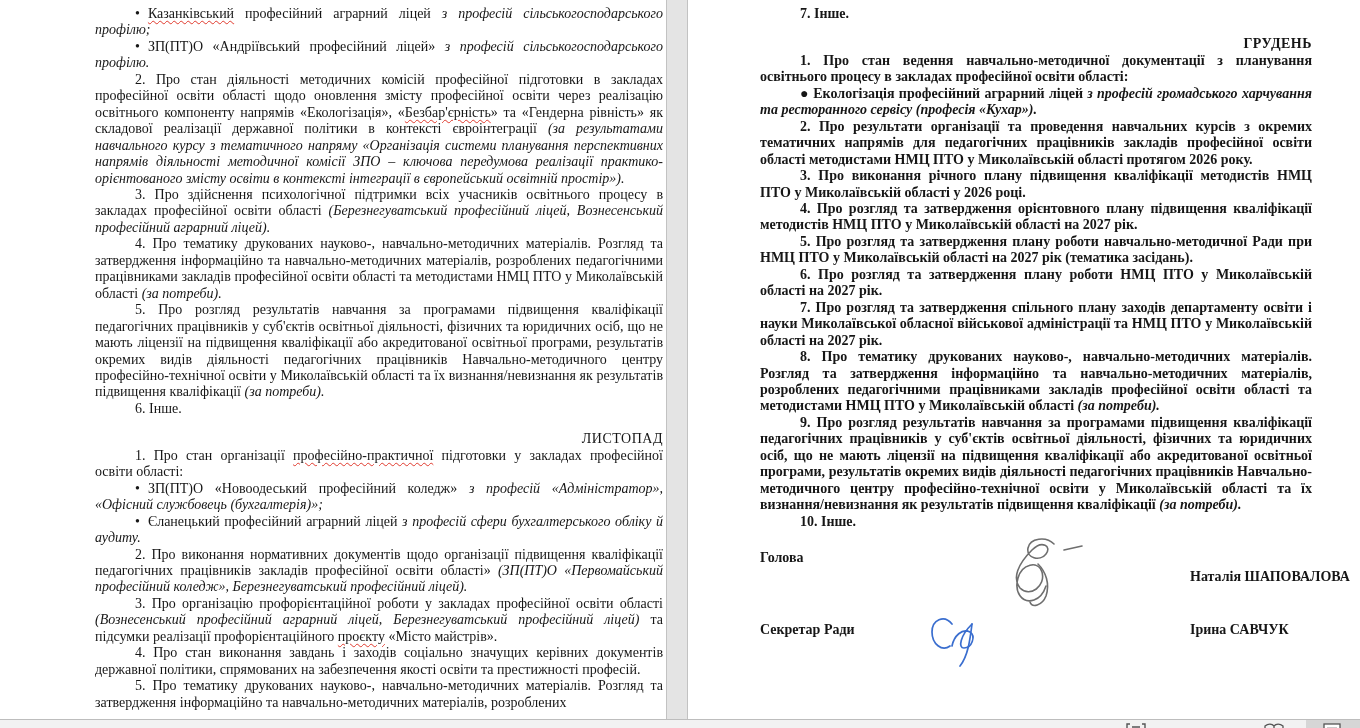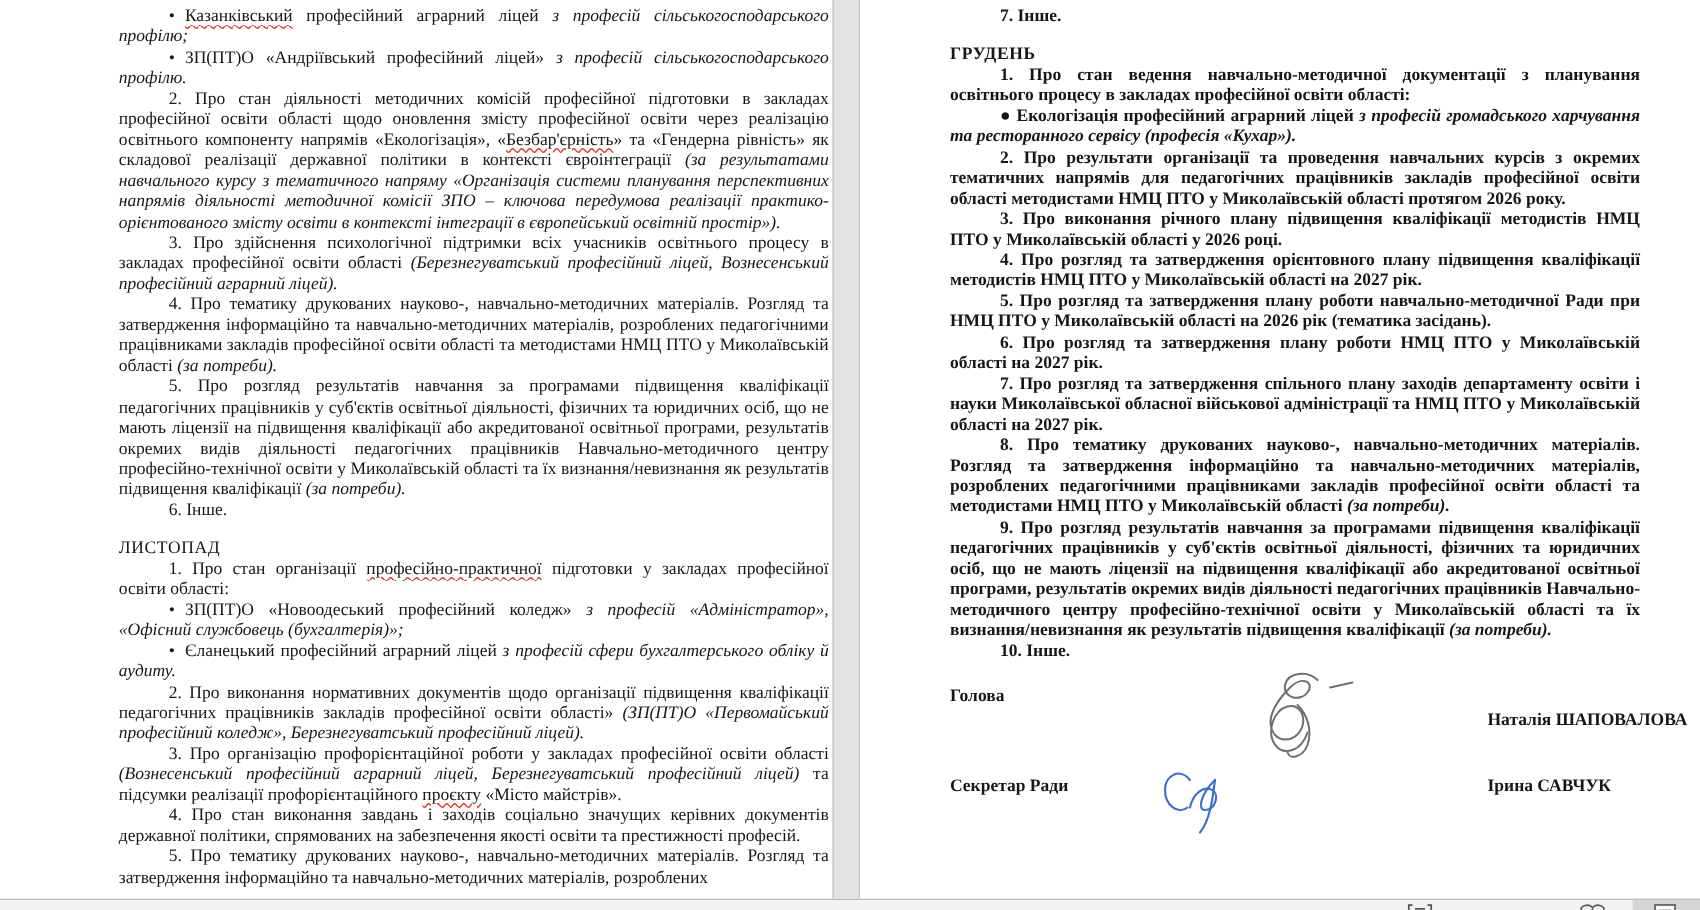--- a/index.html
+++ b/index.html
@@ -19,7 +19,7 @@
 
   .blk{font-size:14px;line-height:16.45px;text-align:justify;}
   .blk.p,.blk.bullet{text-indent:40px;}
-  .blk.h{text-align:left;text-indent:0;margin-top:14px;letter-spacing:.5px;}
+  .blk.h{text-align:right;text-indent:0;margin-top:14px;letter-spacing:.5px;}
   .i{font-style:italic;}
   .sq{text-decoration-line:underline;text-decoration-style:wavy;text-decoration-color:#e03a2e;
       text-decoration-thickness:1px;text-underline-offset:2px;}

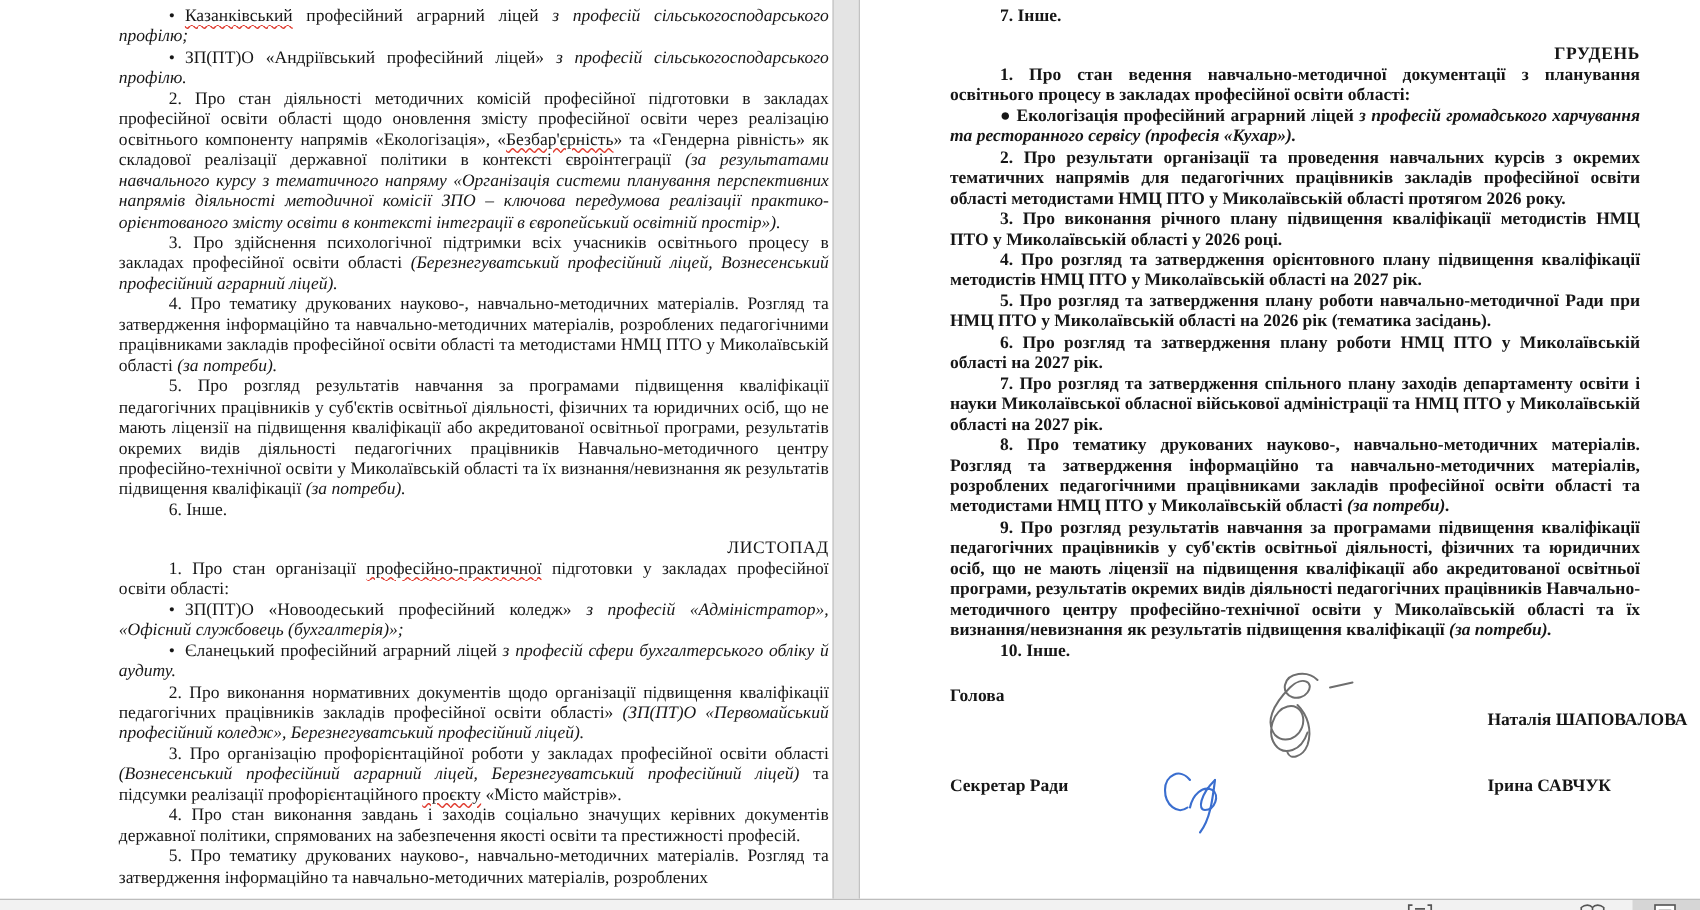--- a/index.html
+++ b/index.html
@@ -85,7 +85,7 @@
         <div class="blk p"><span>2. Про результати організації та проведення навчальних курсів з окремих тематичних напрямів для педагогічних працівників закладів професійної освіти області методистами НМЦ ПТО у Миколаївській області протягом 2026 року.</span></div>
         <div class="blk p"><span>3. Про виконання річного плану підвищення кваліфікації методистів НМЦ ПТО у Миколаївській області у 2026 році.</span></div>
         <div class="blk p"><span>4. Про розгляд та затвердження орієнтовного плану підвищення кваліфікації методистів НМЦ ПТО у Миколаївській області на 2027 рік.</span></div>
-        <div class="blk p"><span>5. Про розгляд та затвердження плану роботи навчально-методичної Ради при НМЦ ПТО у Миколаївській області на 2026 рік (тематика засідань).</span></div>
+        <div class="blk p"><span>5. Про розгляд та затвердження плану роботи навчально-методичної Ради при НМЦ ПТО у Миколаївській області на 2027 рік (тематика засідань).</span></div>
         <div class="blk p"><span>6. Про розгляд та затвердження плану роботи НМЦ ПТО у Миколаївській області на 2027 рік.</span></div>
         <div class="blk p"><span>7. Про розгляд та затвердження спільного плану заходів департаменту освіти і науки Миколаївської обласної військової адміністрації та НМЦ ПТО у Миколаївській області на 2027 рік.</span></div>
         <div class="blk p"><span>8. Про тематику друкованих науково-, навчально-методичних матеріалів. Розгляд та затвердження інформаційно та навчально-методичних матеріалів, розроблених педагогічними працівниками закладів професійної освіти області та методистами НМЦ ПТО у Миколаївській області </span><span class="i">(за потреби).</span></div>

